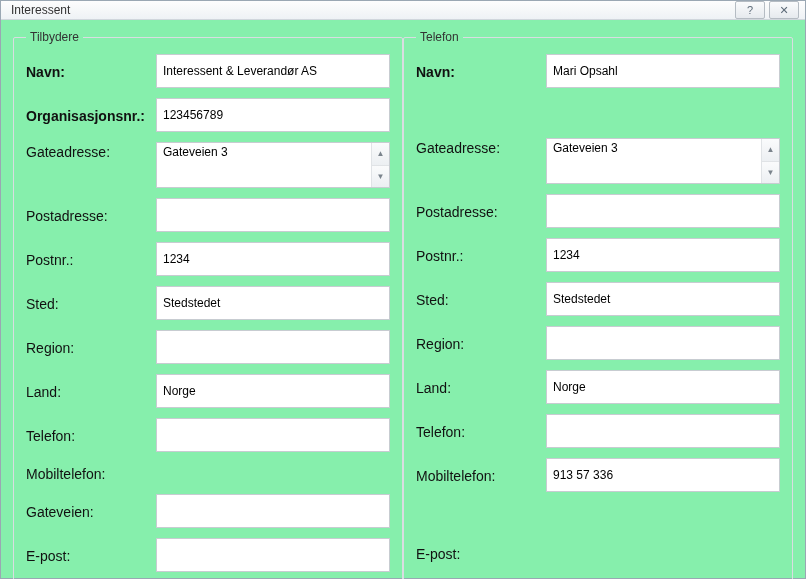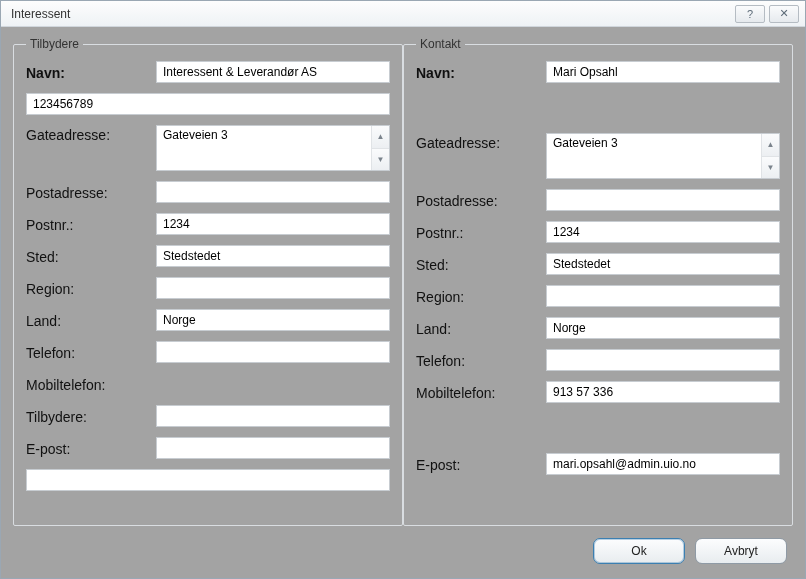--- a/index.html
+++ b/index.html
@@ -14,7 +14,7 @@
     width: 806px;
     height: 579px;
     border: 1px solid #9aa7b3;
-    background: #a3a3a3;
+    background: #86efac;
     display: flex;
     flex-direction: column;
   }

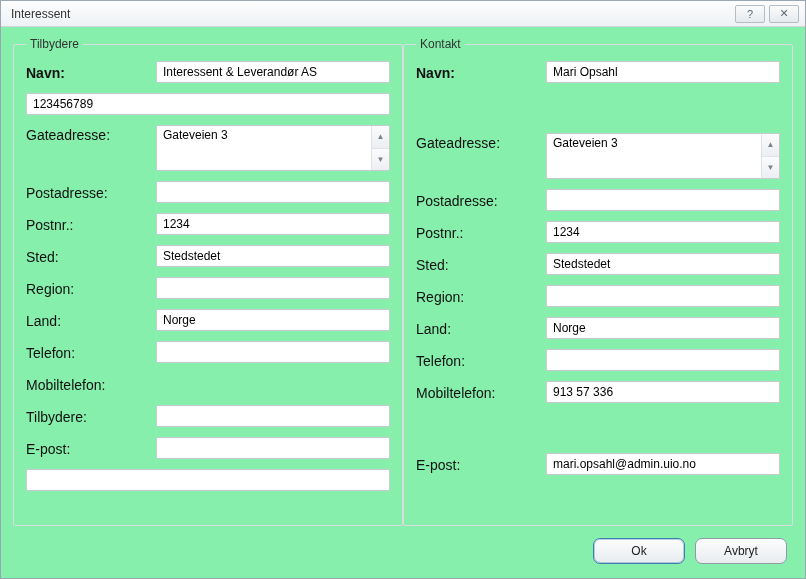--- a/index.html
+++ b/index.html
@@ -259,7 +259,7 @@
       </fieldset>
 
       <fieldset class="group">
-        <legend>Kontakt</legend>
+        <legend>Telefon</legend>
 
         <div class="row">
           <div class="lbl bold">Navn:</div>

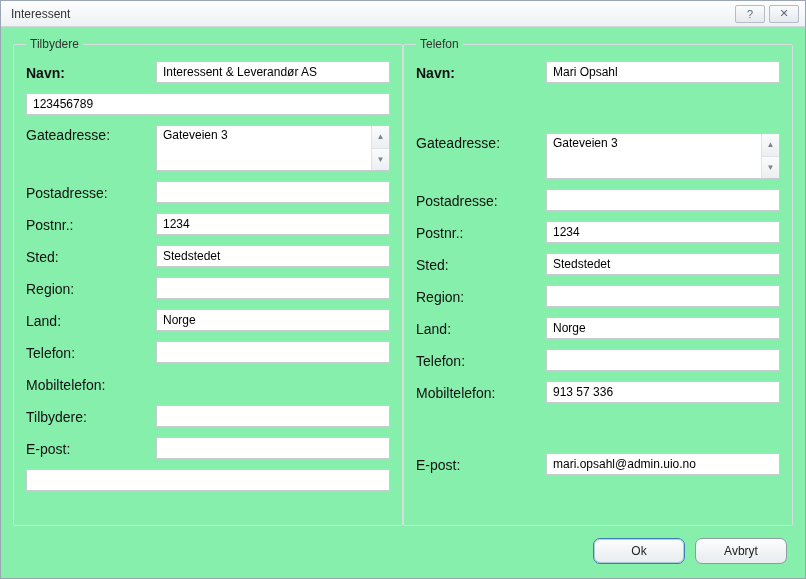--- a/index.html
+++ b/index.html
@@ -91,7 +91,7 @@
   .ctl { flex: 1; display: flex; }
   input[type=text] {
     width: 100%;
-    height: 22px;
+    height: 34px;
     border: 1px solid #c7ccd1;
     padding: 2px 6px;
     font-size: 12px;

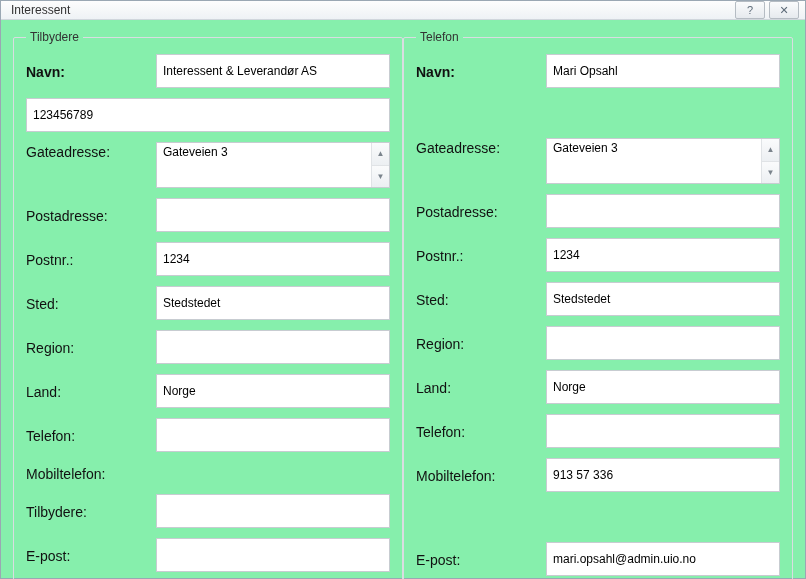--- a/index.html
+++ b/index.html
@@ -184,6 +184,7 @@
             </div>
         </div>
         <div class="row">
+          <div class="lbl bold">Organisasjonsnr.:</div>
           <div class="ctl">
               <input type="text" value="123456789" style="">
             </div>

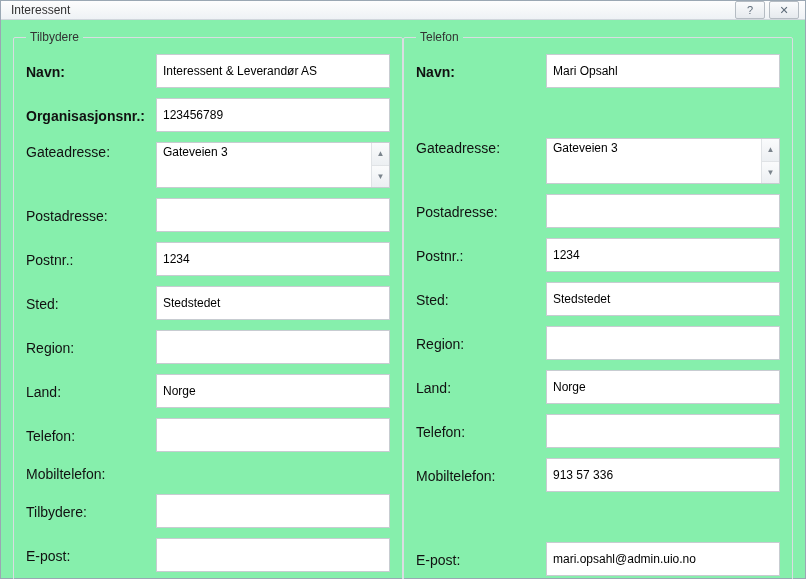--- a/index.html
+++ b/index.html
@@ -241,7 +241,7 @@
           <div class="lbl">Mobiltelefon:</div>
         </div>
         <div class="row">
-          <div class="lbl">Tilbydere:</div>
+          <div class="lbl">Gateveien:</div>
           <div class="ctl">
               <input type="text" value="" style="">
             </div>

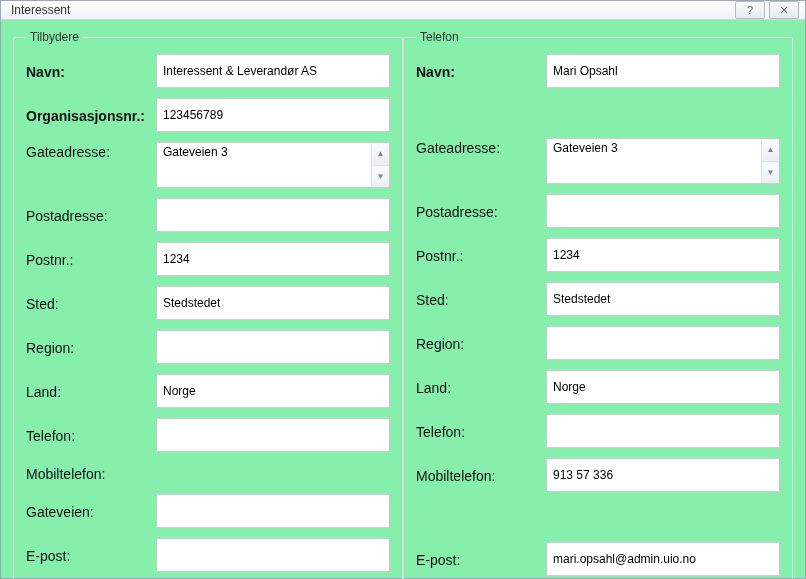--- a/index.html
+++ b/index.html
@@ -326,9 +326,6 @@
         <div class="row spacer-row"></div>
         <div class="row">
           <div class="lbl">E-post:</div>
-          <div class="ctl">
-              <input type="text" value="mari.opsahl@admin.uio.no" style="">
-            </div>
         </div>
       </fieldset>
 

